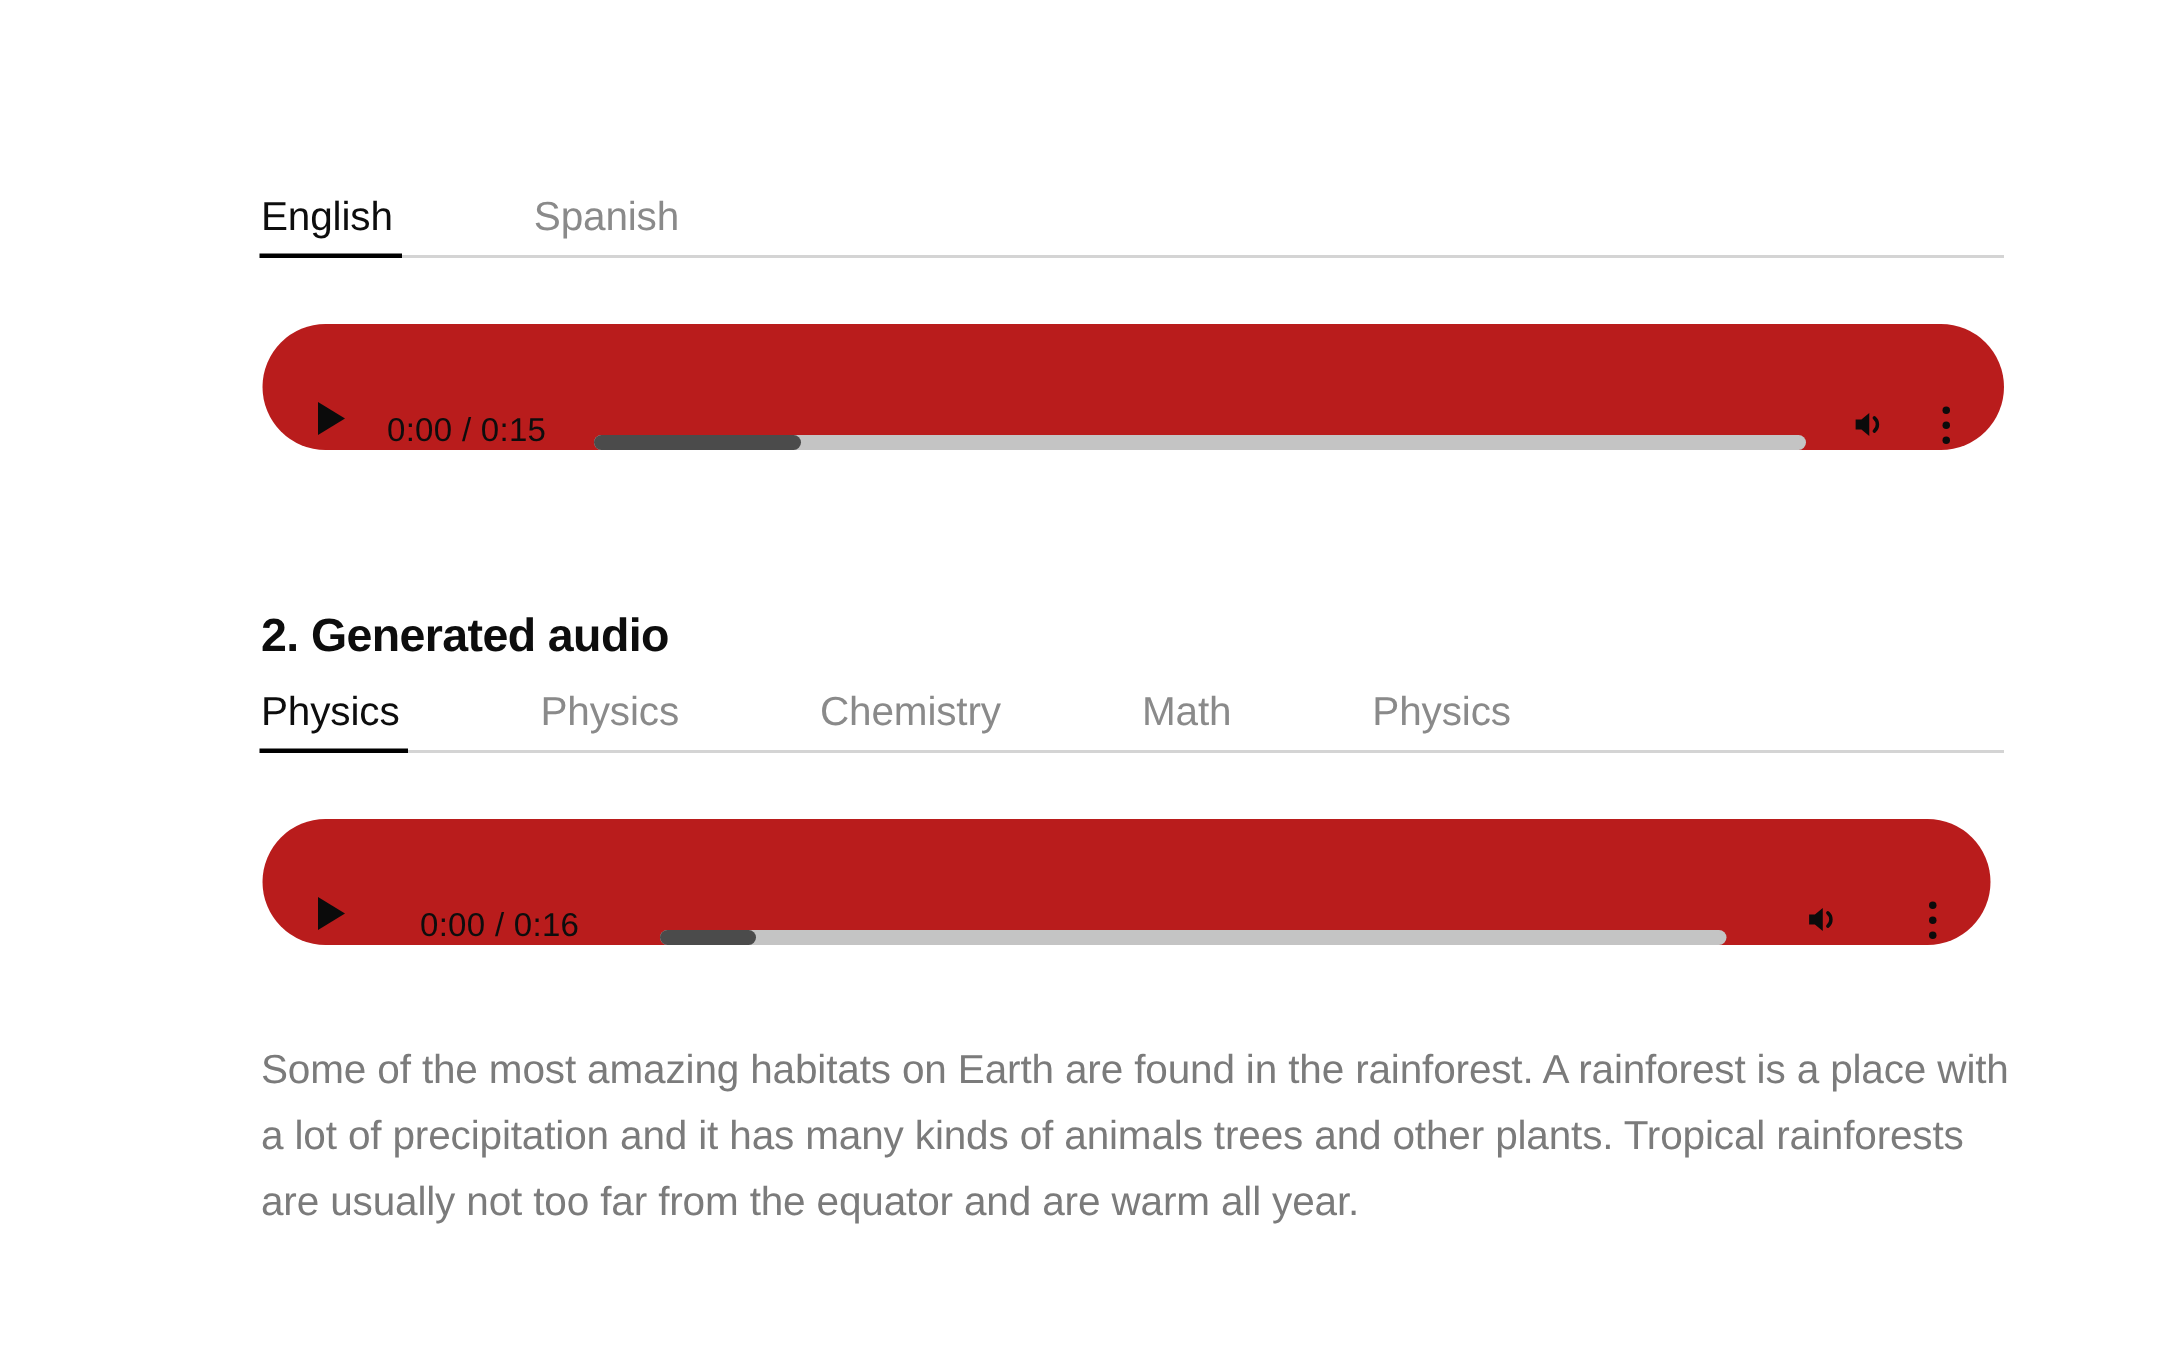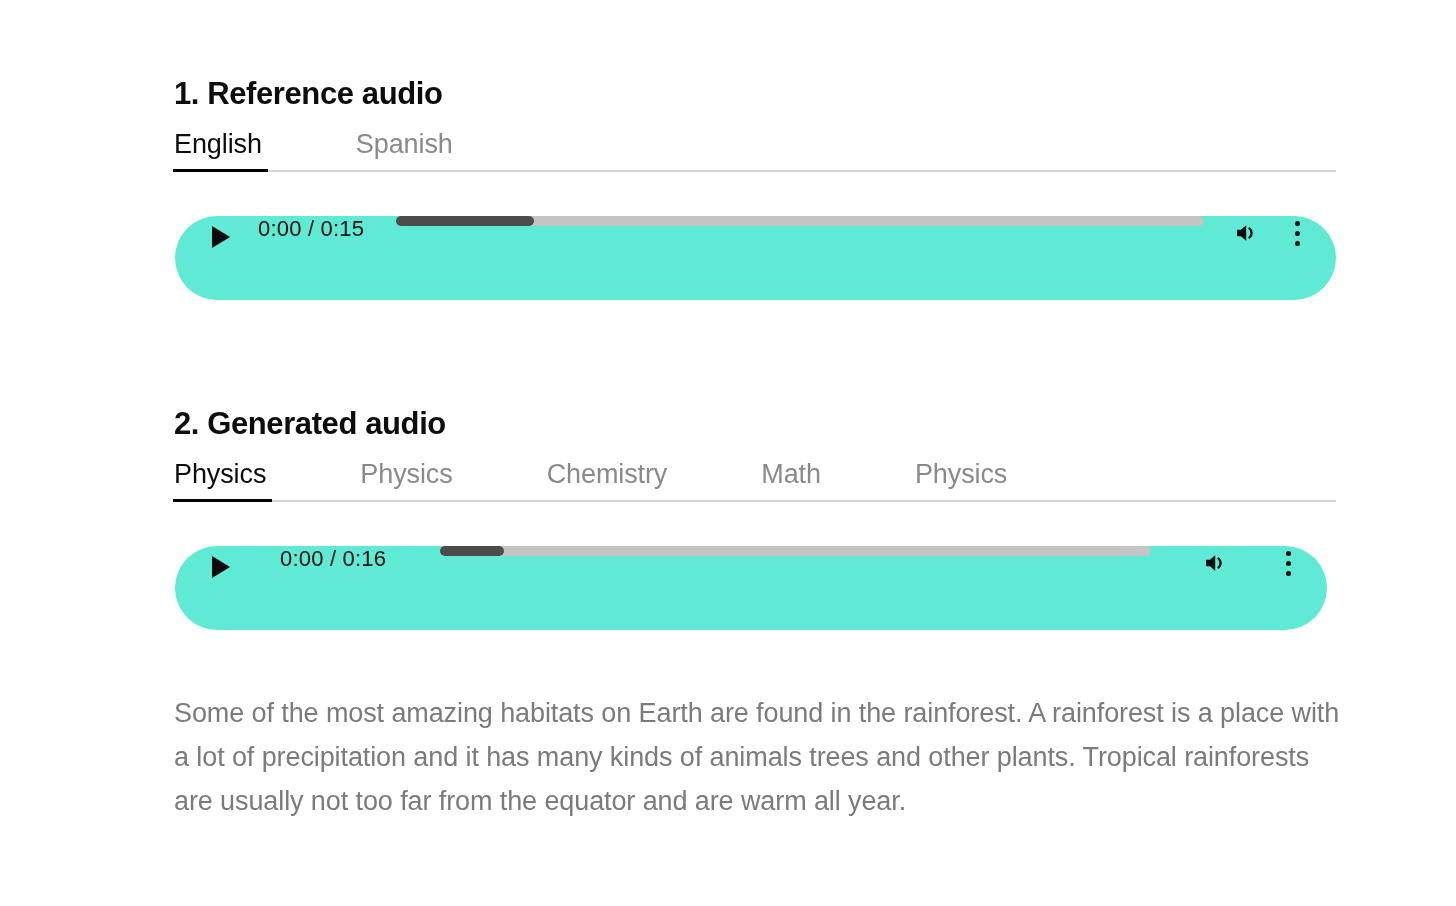--- a/index.html
+++ b/index.html
@@ -181,7 +181,6 @@
 
 <div class="page">
 
-  <h2 class="section-title" id="title-1">1. Reference audio</h2>
 
   <div class="tabbar" id="tabbar-1">
     <div class="divider"></div>

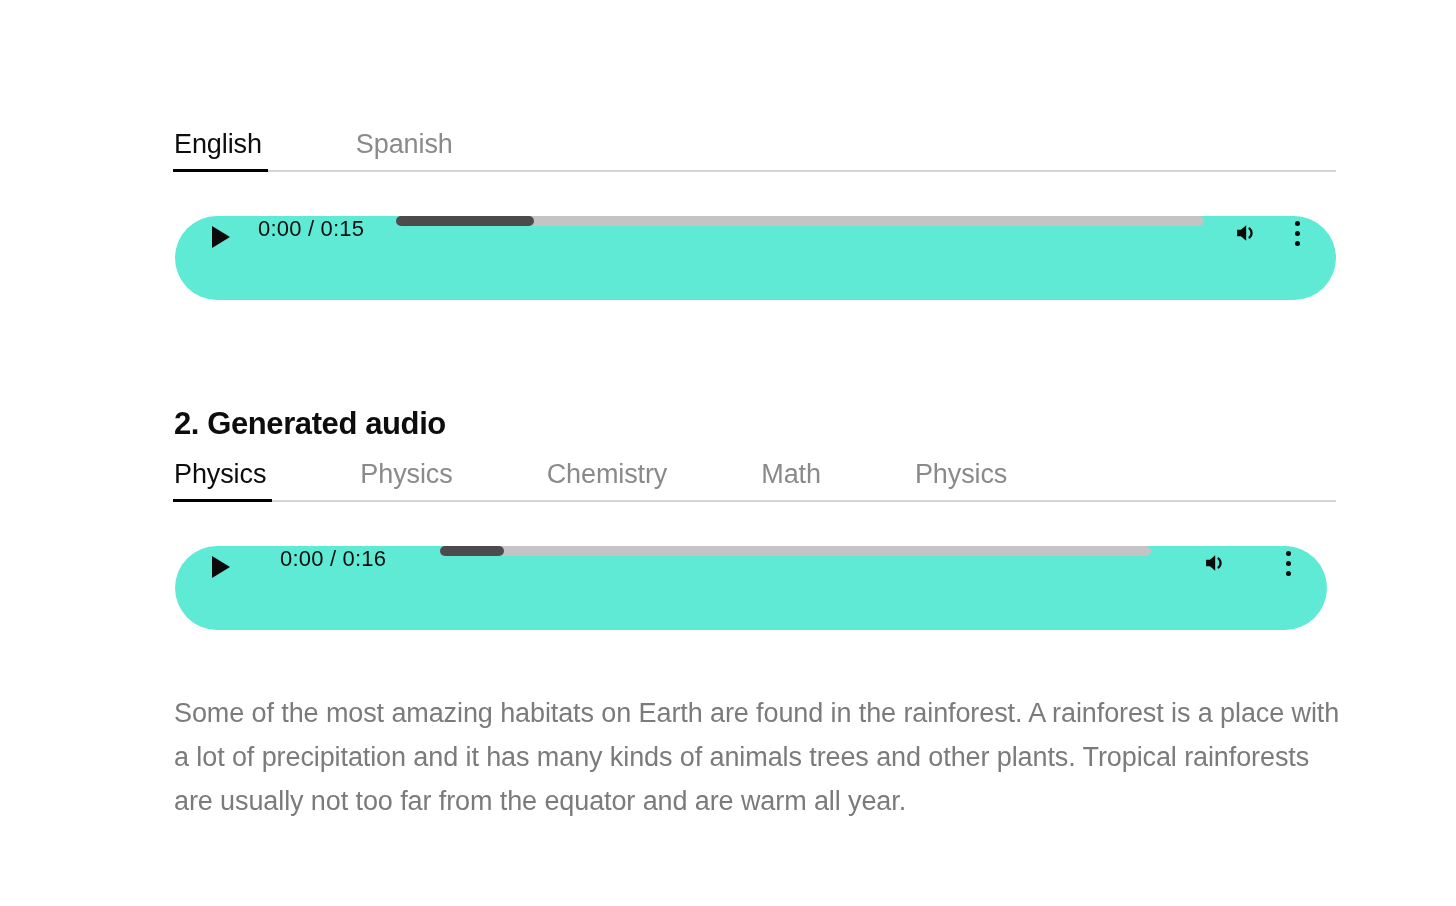--- a/index.html
+++ b/index.html
@@ -93,9 +93,9 @@
     left: 175px;
     height: 84px;
     border-radius: 42px;
-    background: #5eead4;
-    display: flex;
-    align-items: flex-start;
+    background: #b91c1c;
+    display: flex;
+    align-items: flex-end;
   }
   #player-1 { top: 216px; width: 1161px; }
   #player-2 { top: 546px; width: 1152px; gap: 22px; }

